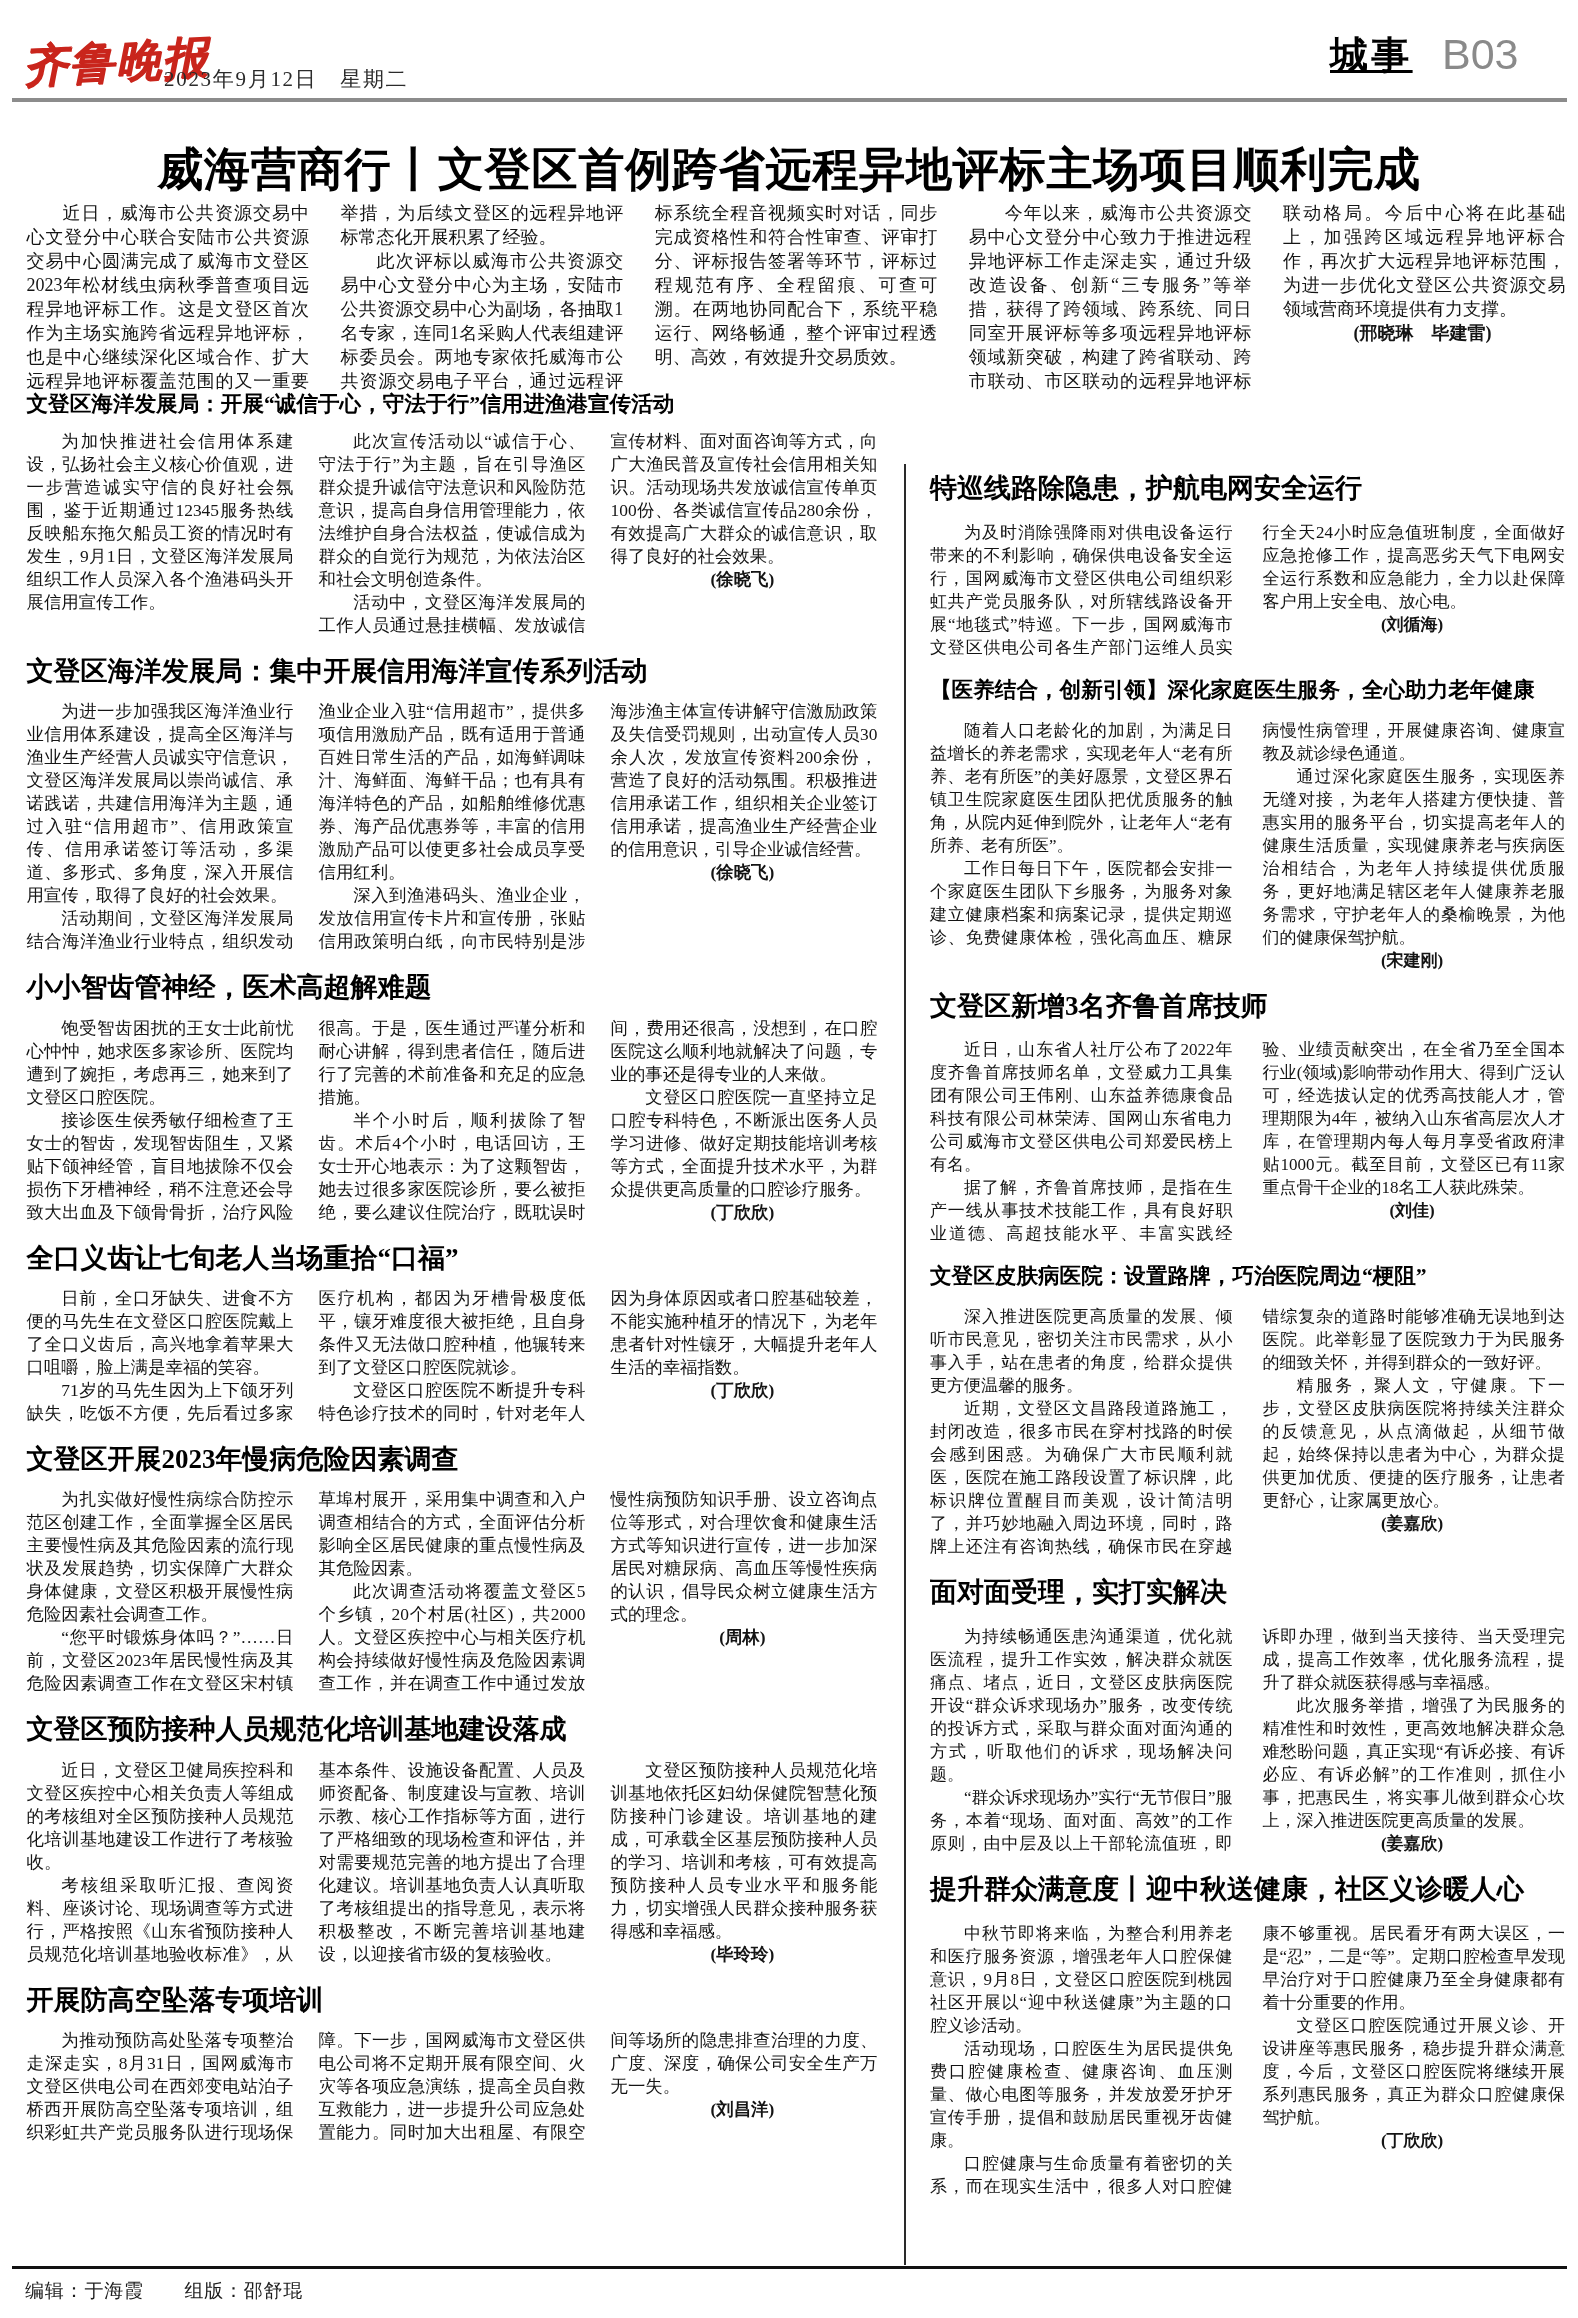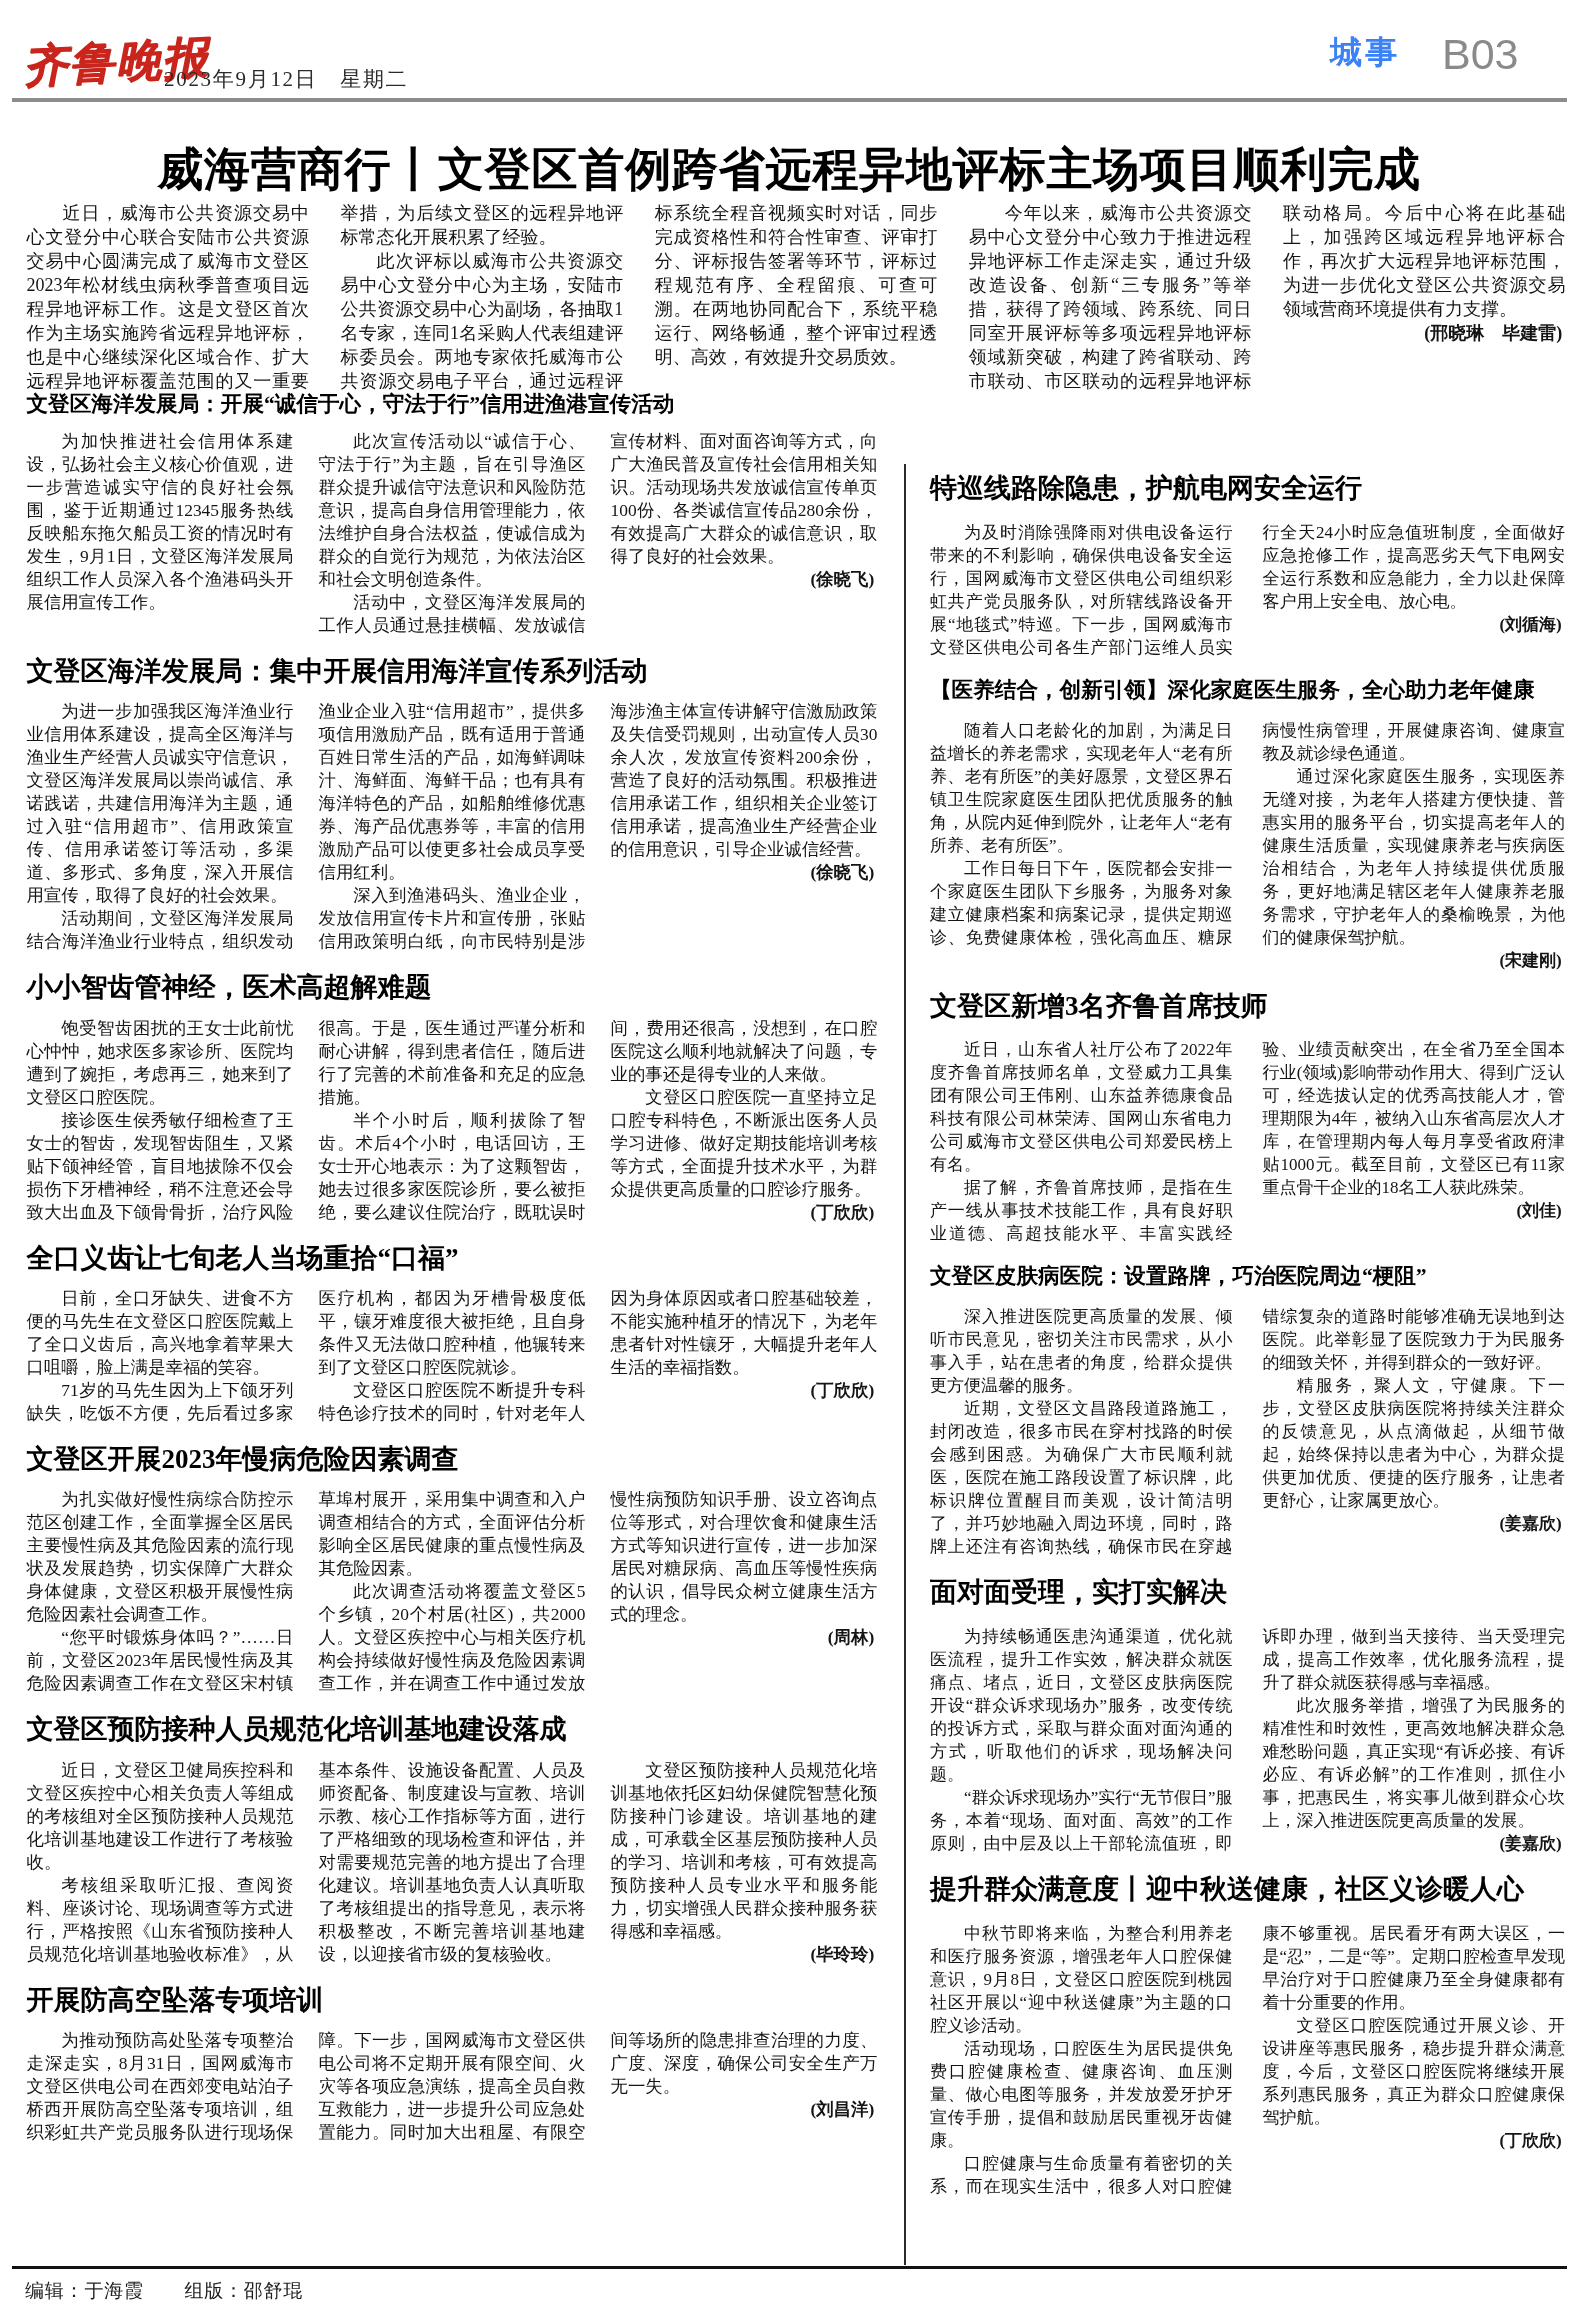--- a/index.html
+++ b/index.html
@@ -11,7 +11,7 @@
         color:#c9251c;letter-spacing:1.7px;transform:rotate(-3deg);line-height:1;
         text-shadow:0.8px 0.8px 0 #c9251c;}
   .hdr-date{position:absolute;left:164px;top:65px;font-size:21px;color:#2b2b2b;letter-spacing:1.7px;}
-  .hdr-section{position:absolute;left:1330px;top:36px;font-size:32px;font-weight:bold;color:#3b82f6;letter-spacing:3.3px;line-height:1;}
+  .hdr-section{position:absolute;left:1330px;top:36px;font-size:38px;font-weight:bold;color:#000000;letter-spacing:3.3px;line-height:1;text-decoration:underline;}
   .hdr-pageno{position:absolute;left:1442px;top:33px;font-size:43px;color:#8a8a8a;
               font-family:"Liberation Sans","DejaVu Sans",sans-serif;line-height:1;}
   .hdr-rule{position:absolute;left:11.6px;top:98px;width:1555px;height:4.1px;background:#8c8c8c;}

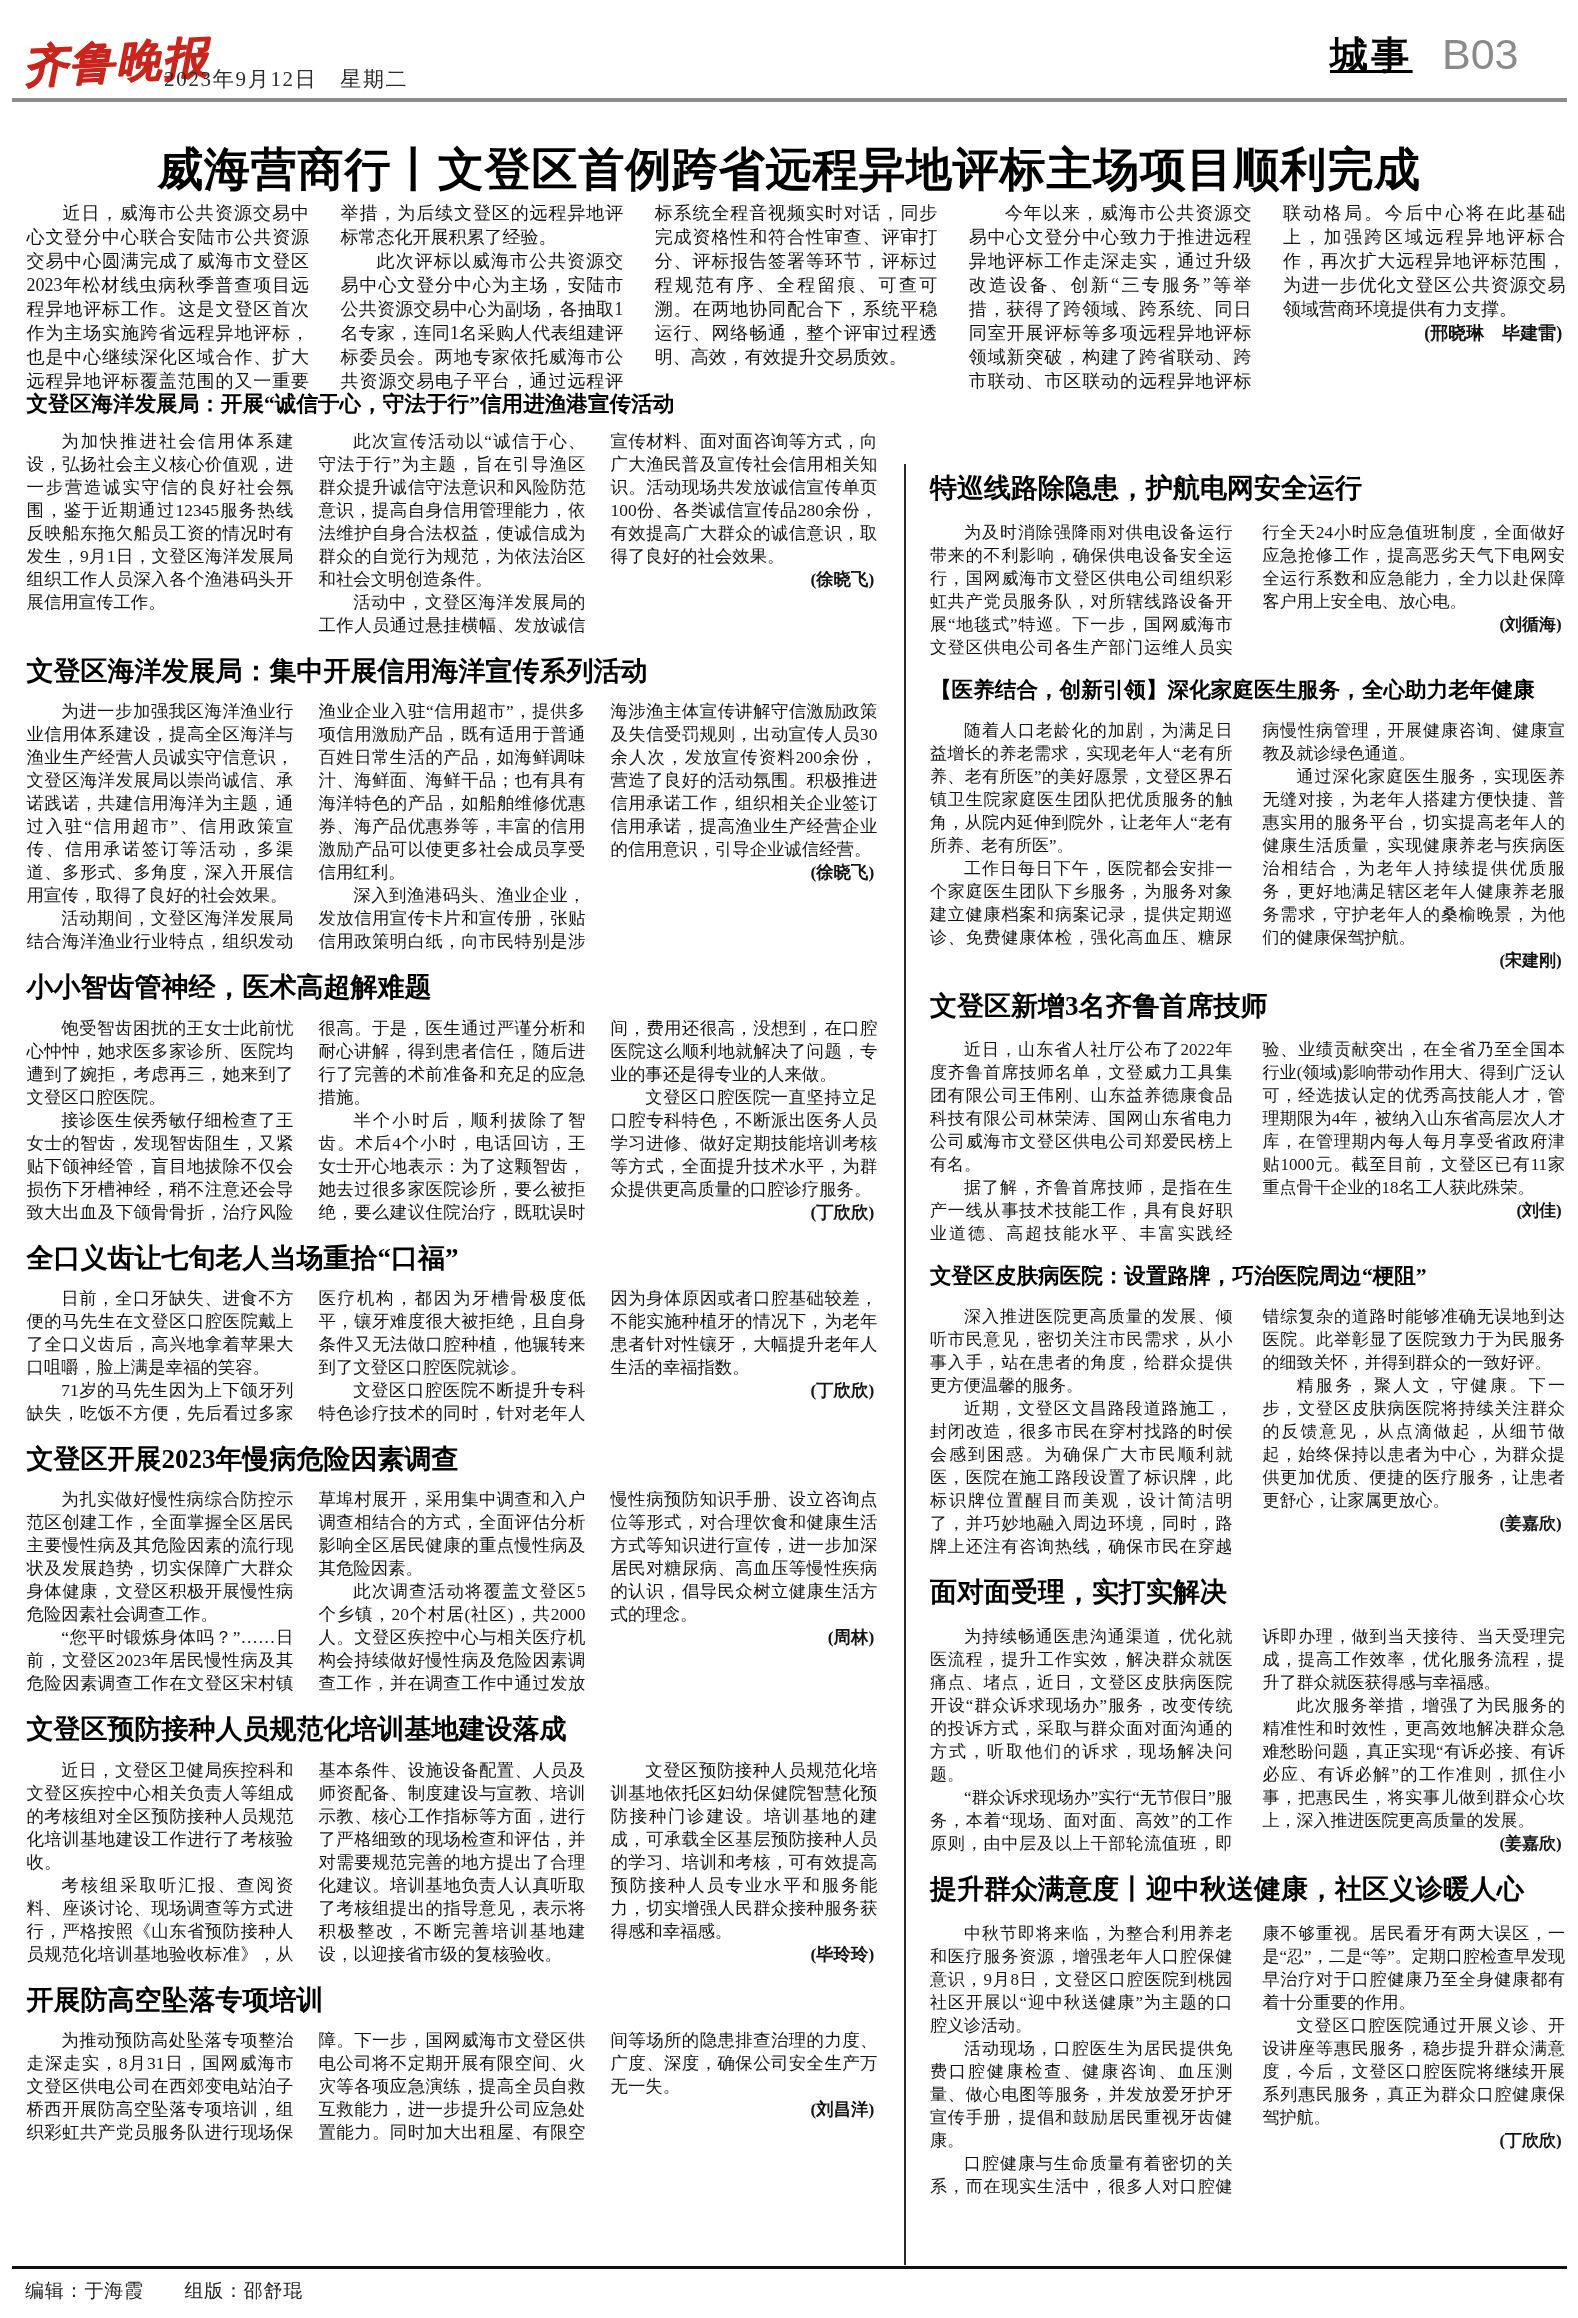--- a/index.html
+++ b/index.html
@@ -35,7 +35,7 @@
   .cols-3{column-count:3;column-gap:25px;font-size:17.4px;line-height:23px;}
   .cols-2{column-count:2;column-gap:30px;font-size:17px;line-height:23px;}
   .para{margin:0;text-indent:2em;}
-  .byline{text-align:right;font-weight:bold;padding-right:3.3px;}
+  .byline{text-align:center;font-weight:bold;padding-right:3.3px;}
 
   
   .footer-rule{position:absolute;left:11.6px;top:2266px;width:1555px;height:2.5px;background:#111;}

